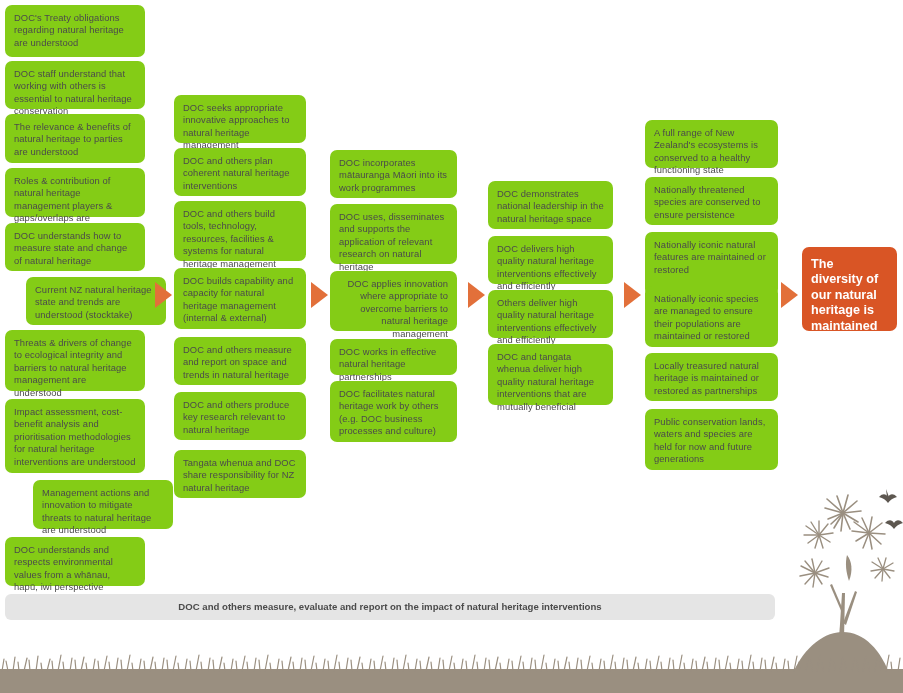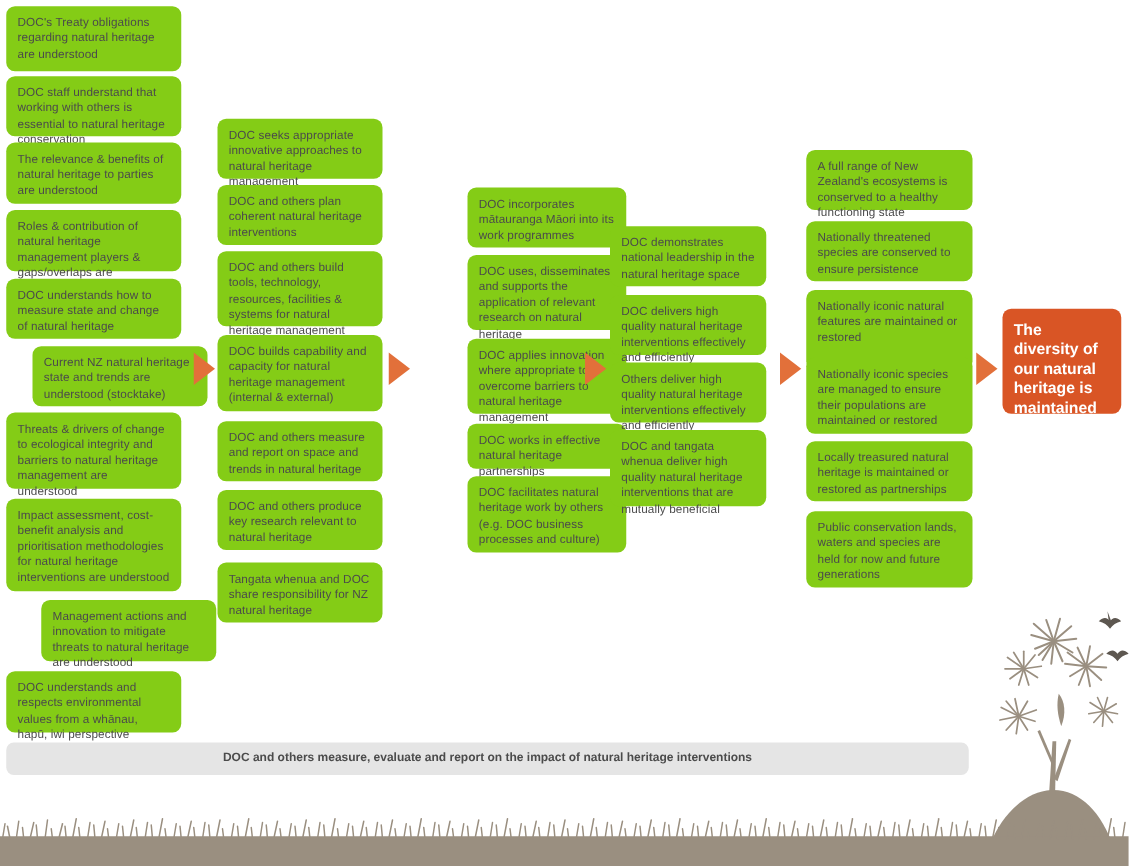--- a/index.html
+++ b/index.html
@@ -31,7 +31,7 @@
   }
   .col1 .box{width:140px;left:5px;}
   .col2 .box{width:132px;left:174px;}
-  .col3 .box{width:127px;left:330px;margin-left:44px;}
+  .col3 .box{width:127px;left:330px;}
   .col4 .box{width:125px;left:488px;}
   .col5 .box{width:133px;left:645px;}
 

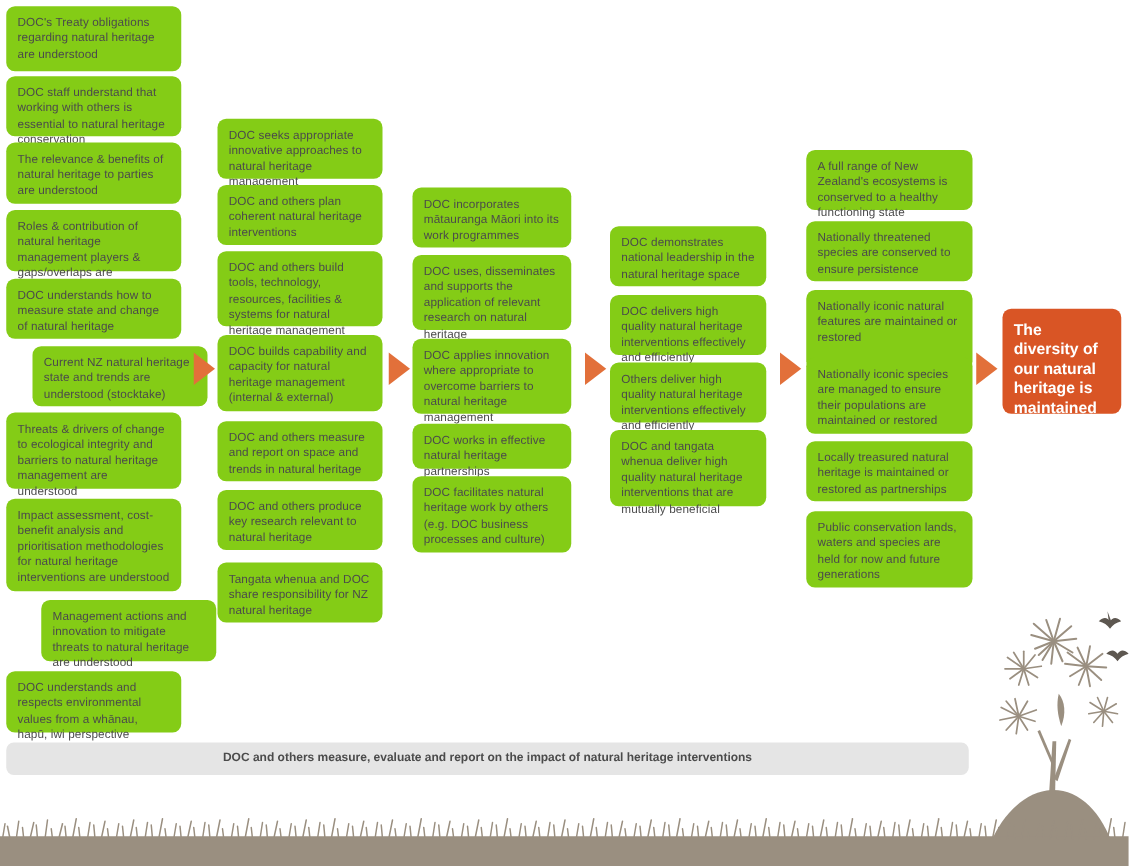--- a/index.html
+++ b/index.html
@@ -104,7 +104,7 @@
   <div class="col3">
     <div class="box" style="top:150px;height:48px;">DOC incorporates mātauranga Māori into its work programmes</div>
     <div class="box" style="top:204px;height:60px;">DOC uses, disseminates and supports the application of relevant research on natural heritage</div>
-    <div class="box" style="top:271px;height:60px;">DOC applies innovation where appropriate to overcome barriers to natural heritage management</div>
+    <div class="box" style="top:271px;height:60px;text-align:right;">DOC applies innovation where appropriate to overcome barriers to natural heritage management</div>
     <div class="box" style="top:339px;height:36px;">DOC works in effective natural heritage partnerships</div>
     <div class="box" style="top:381px;height:61px;">DOC facilitates natural heritage work by others (e.g. DOC business processes and culture)</div>
   </div>

